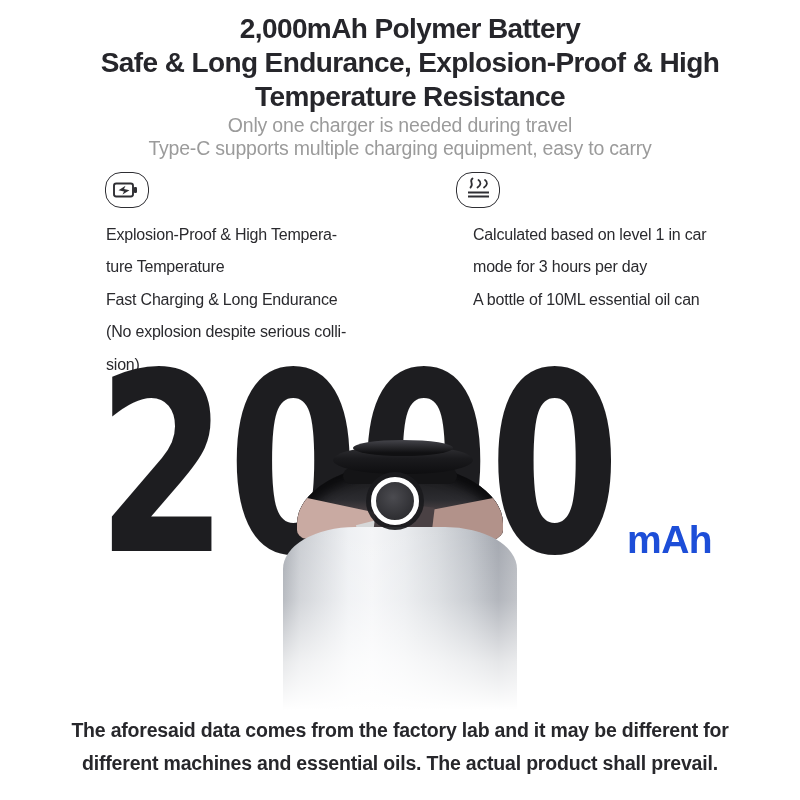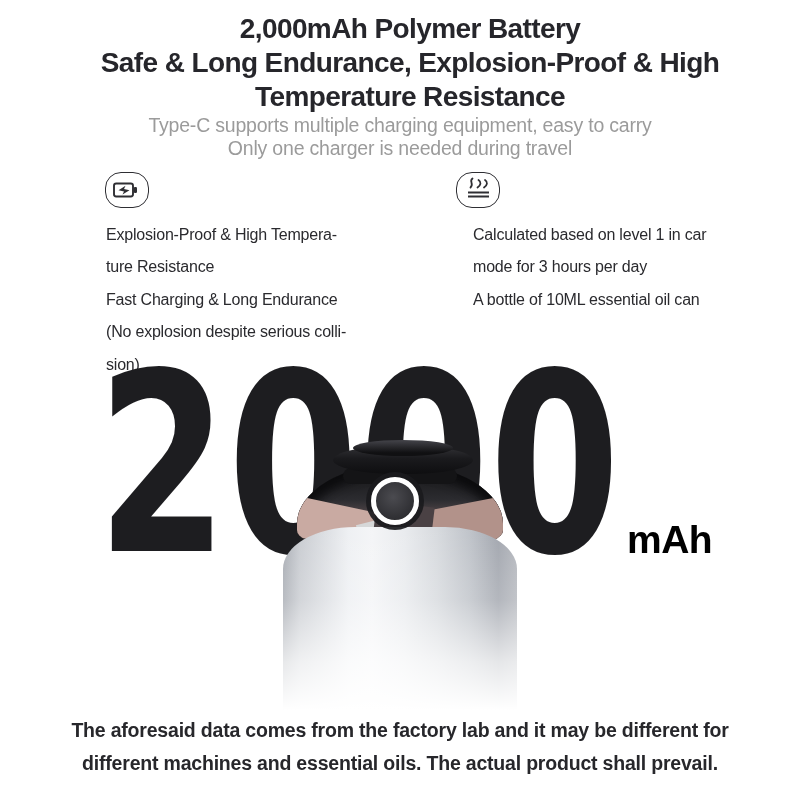--- a/index.html
+++ b/index.html
@@ -97,8 +97,8 @@
   </div>
 
   <div class="subtitle">
+    <div>Only one charger is needed during travel</div>
     <div>Type-C supports multiple charging equipment, easy to carry</div>
-    <div>Only one charger is needed during travel</div>
   </div>
 
   <div class="feature-icon icon-left">

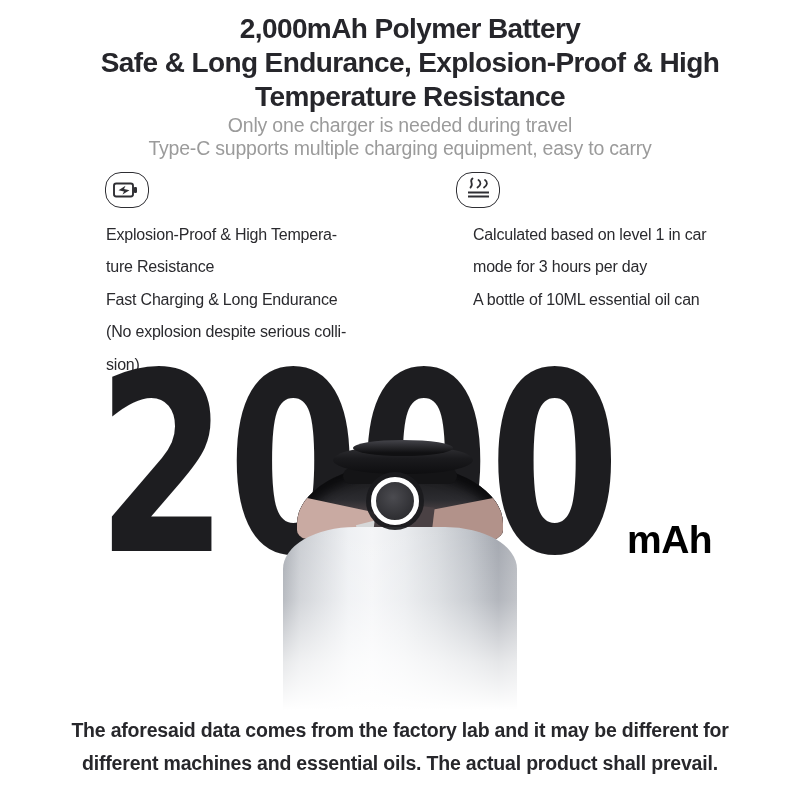--- a/index.html
+++ b/index.html
@@ -121,7 +121,7 @@
 
   <div class="feature-text text-left">
     <div>Explosion-Proof &amp; High Tempera-</div>
-    <div>ture Resistance</div>
+    <div>ture Temperature</div>
     <div>Fast Charging &amp; Long Endurance</div>
     <div>(No explosion despite serious colli-</div>
     <div>sion)</div>

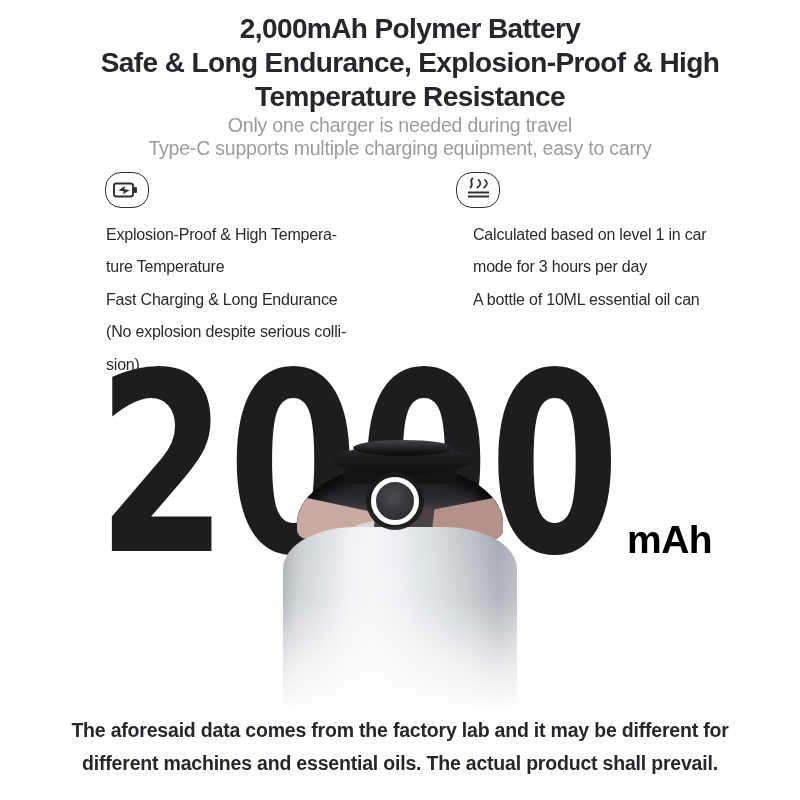--- a/index.html
+++ b/index.html
@@ -33,7 +33,7 @@
   .big-number{position:absolute;left:80px;top:330px;width:650px;height:260px;}
   .big-number text{fill:#1d1d20;font-family:"DejaVu Sans",sans-serif;font-weight:bold;}
   .unit{
-    position:absolute;left:627px;top:518px;font-size:39px;font-weight:bold;color:#000000;
+    position:absolute;left:627px;top:518px;font-size:39px;font-weight:bold;color:#1d4ed8;
     letter-spacing:-0.5px;
   }
   

